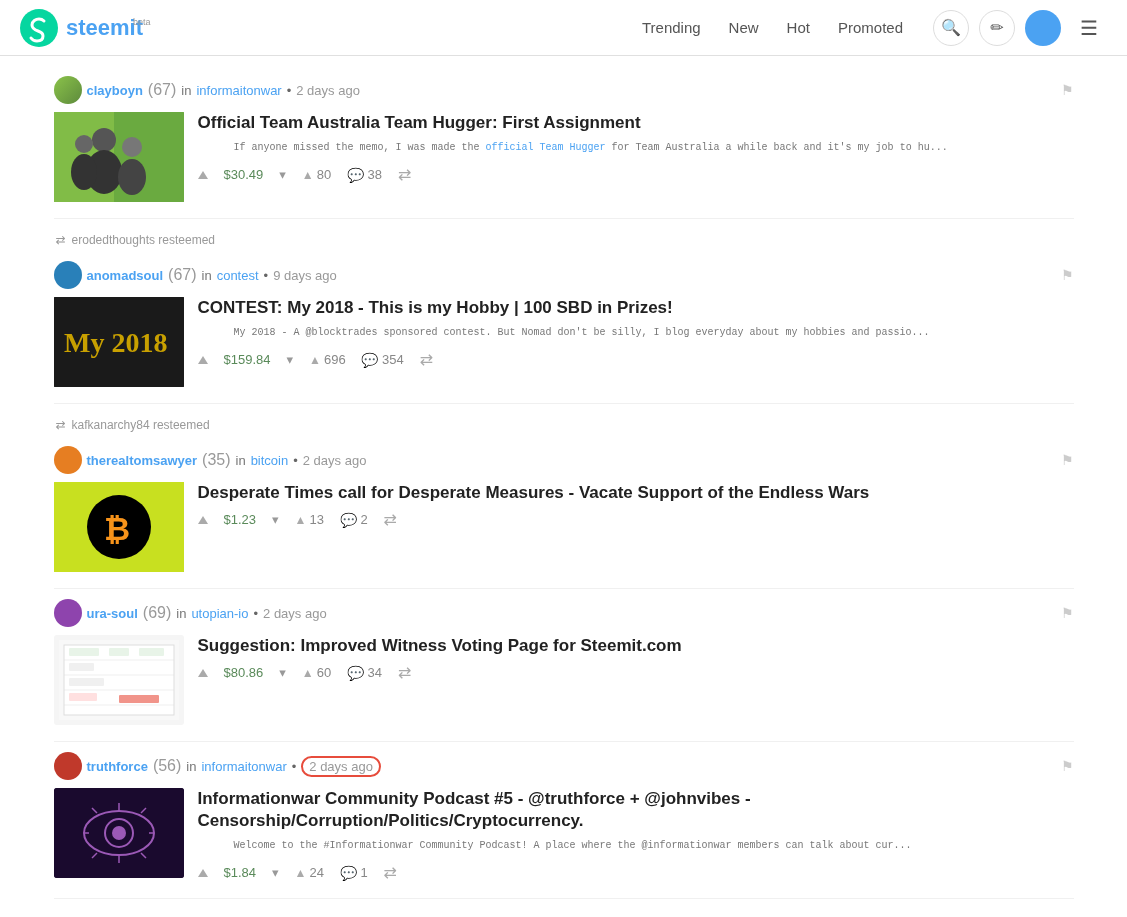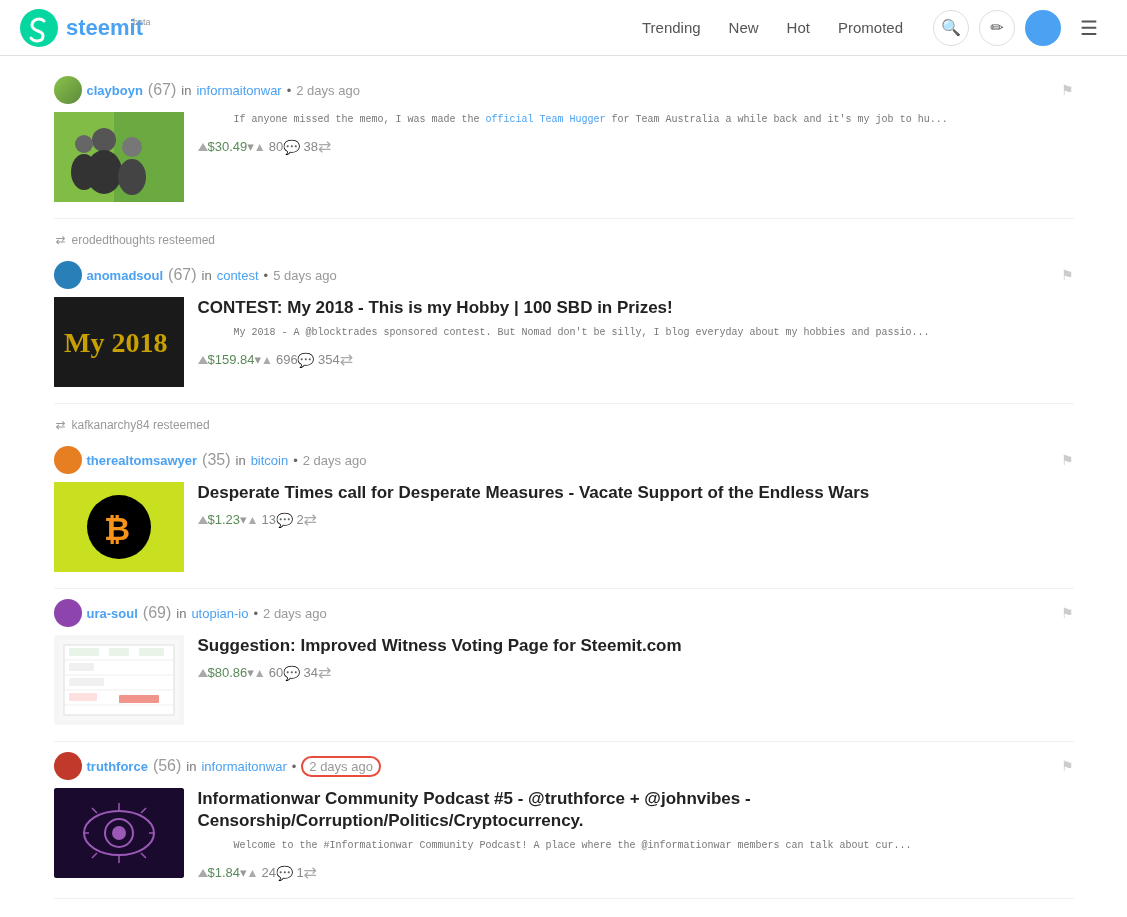--- a/index.html
+++ b/index.html
@@ -318,6 +318,7 @@
         </svg>
       </div>
       <div class="post-body">
+        <div class="post-title">Official Team Australia Team Hugger: First Assignment</div>
         <div class="post-excerpt">If anyone missed the memo, I was made the <span class="link-color">official Team Hugger</span> for Team Australia a while back and it's my job to hu...</div>
         <div class="post-stats">
           <div class="upvote-btn">

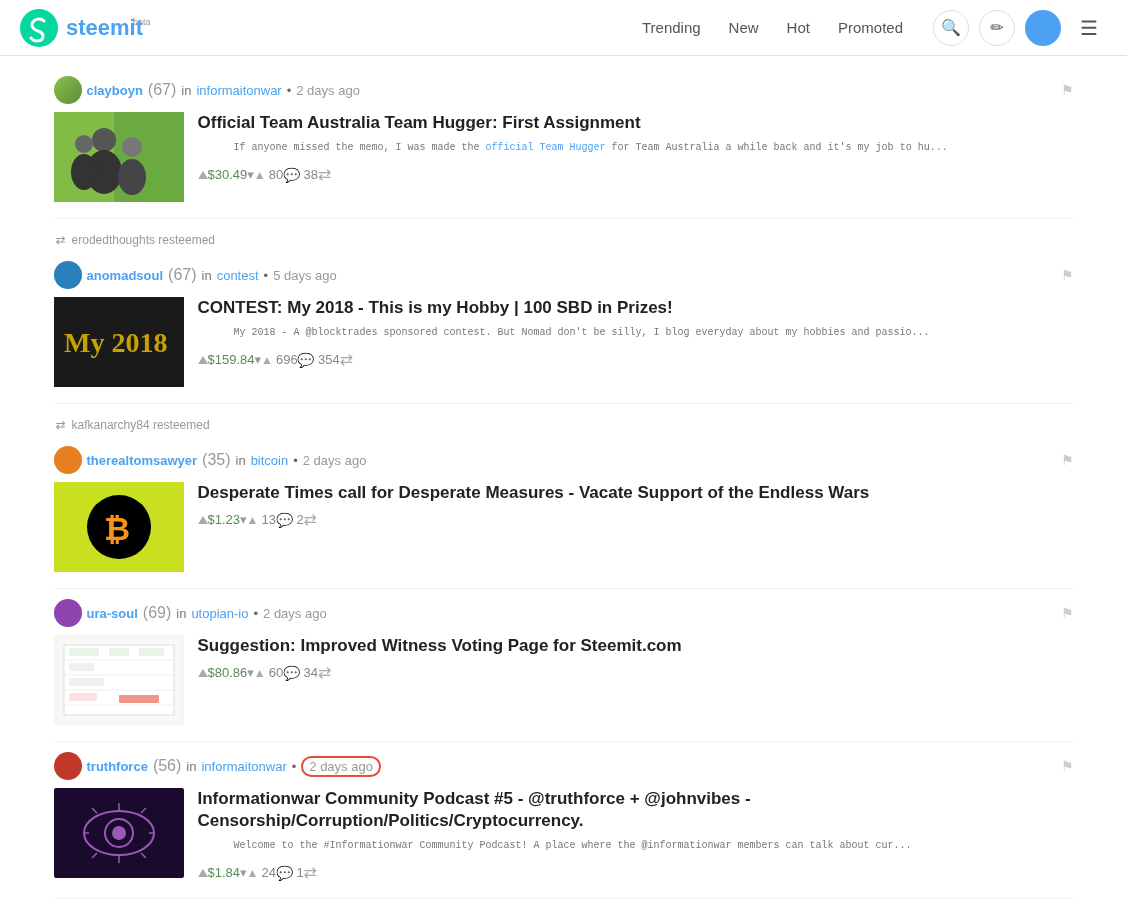--- a/index.html
+++ b/index.html
@@ -202,7 +202,7 @@
     .post-stats {
       display: flex;
       align-items: center;
-      gap: 0;
+      gap: 16px;
       font-family: sans-serif;
       font-size: 13px;
       color: #666;

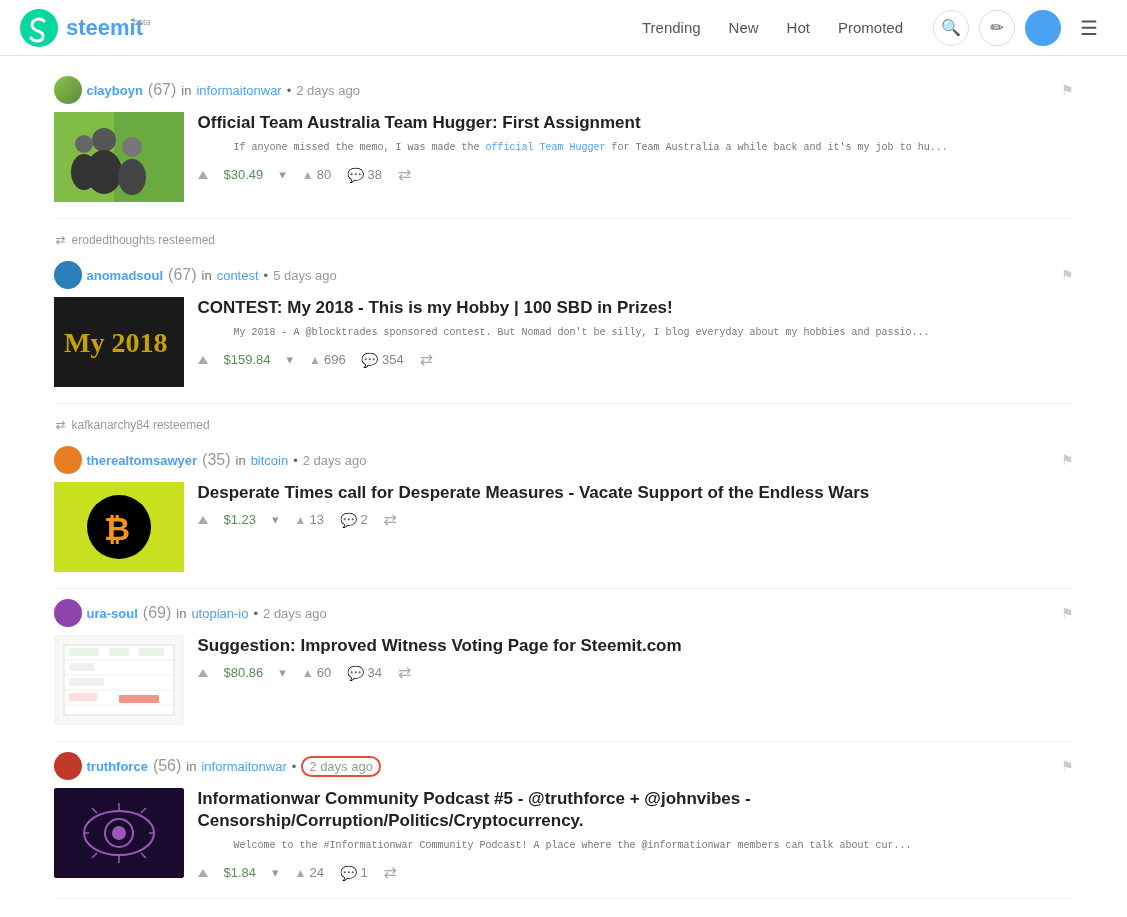--- a/index.html
+++ b/index.html
@@ -352,7 +352,7 @@
       <span class="in-tag">in</span>
       <span class="tag-link">contest</span>
       <span>•</span>
-      <span class="time">5 days ago</span>
+      <span class="time">9 days ago</span>
       <span class="post-meta-right flag-icon">⚑</span>
     </div>
     <div class="post-content">

